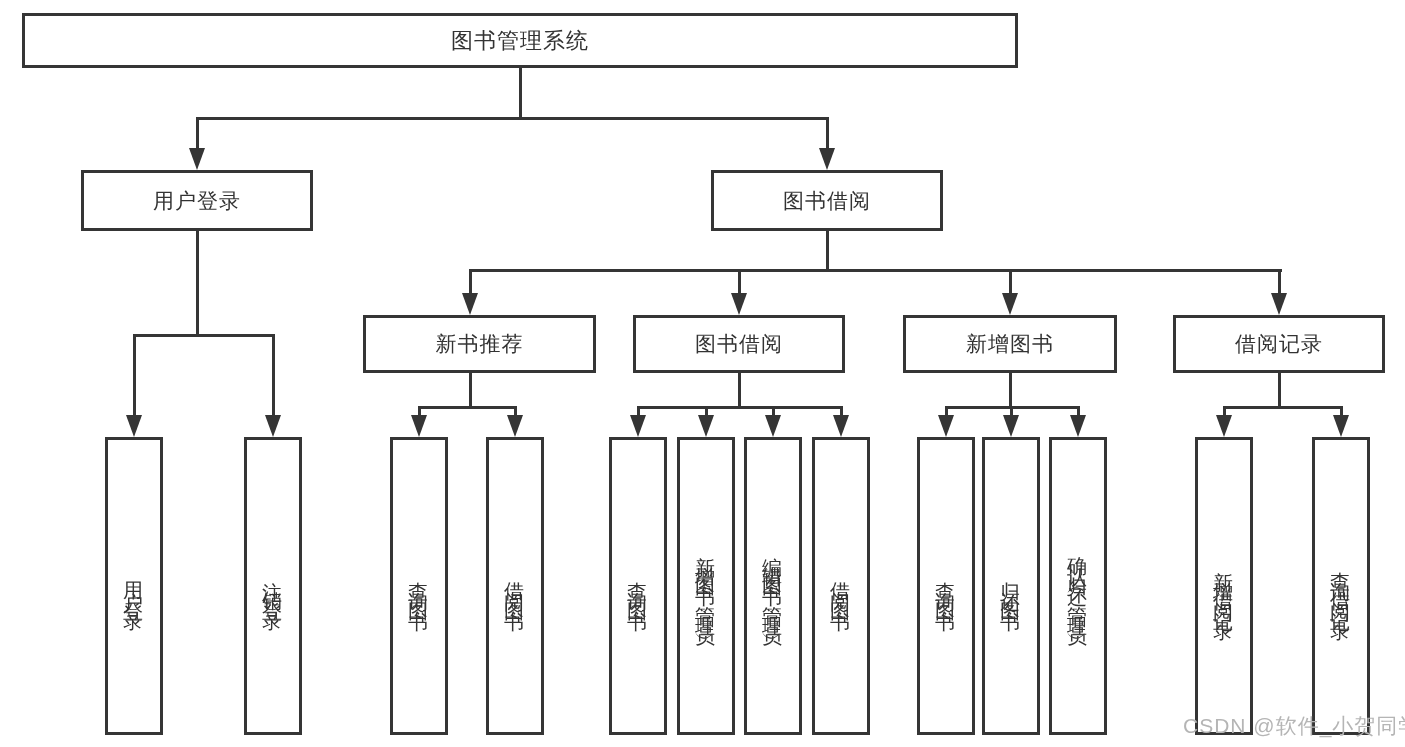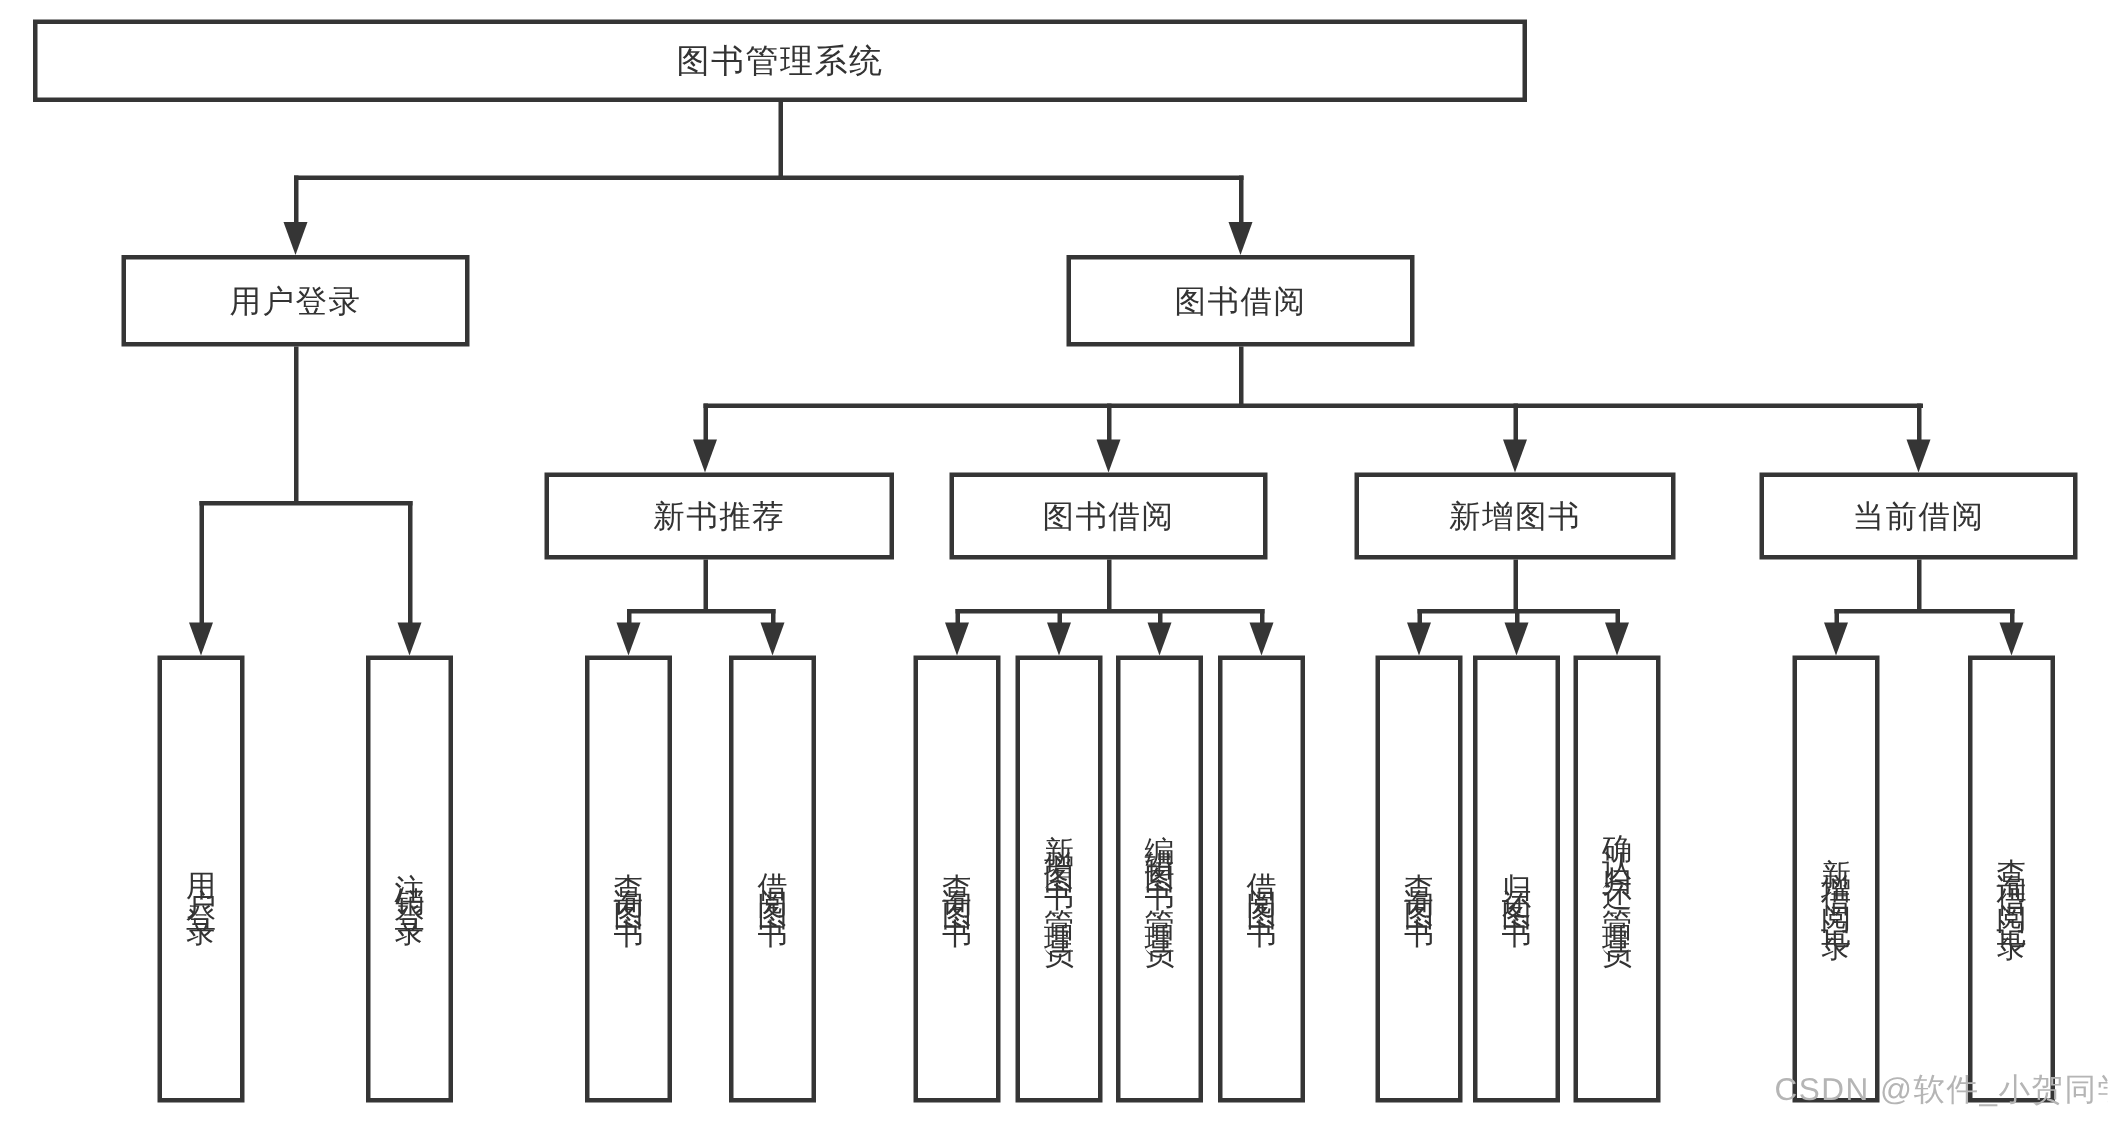--- a/index.html
+++ b/index.html
@@ -50,7 +50,7 @@
 <div class="hbox" style="left:363px;top:315px;width:233px;height:58px">新书推荐</div>
 <div class="hbox" style="left:633px;top:315px;width:212px;height:58px">图书借阅</div>
 <div class="hbox" style="left:903px;top:315px;width:214px;height:58px">新增图书</div>
-<div class="hbox" style="left:1173px;top:315px;width:212px;height:58px">当前借阅</div>
+<div class="hbox" style="left:1173px;top:315px;width:212px;height:58px">借阅记录</div>
 
 <div class="leaf" style="left:105px">
   <span>用户登录</span>

